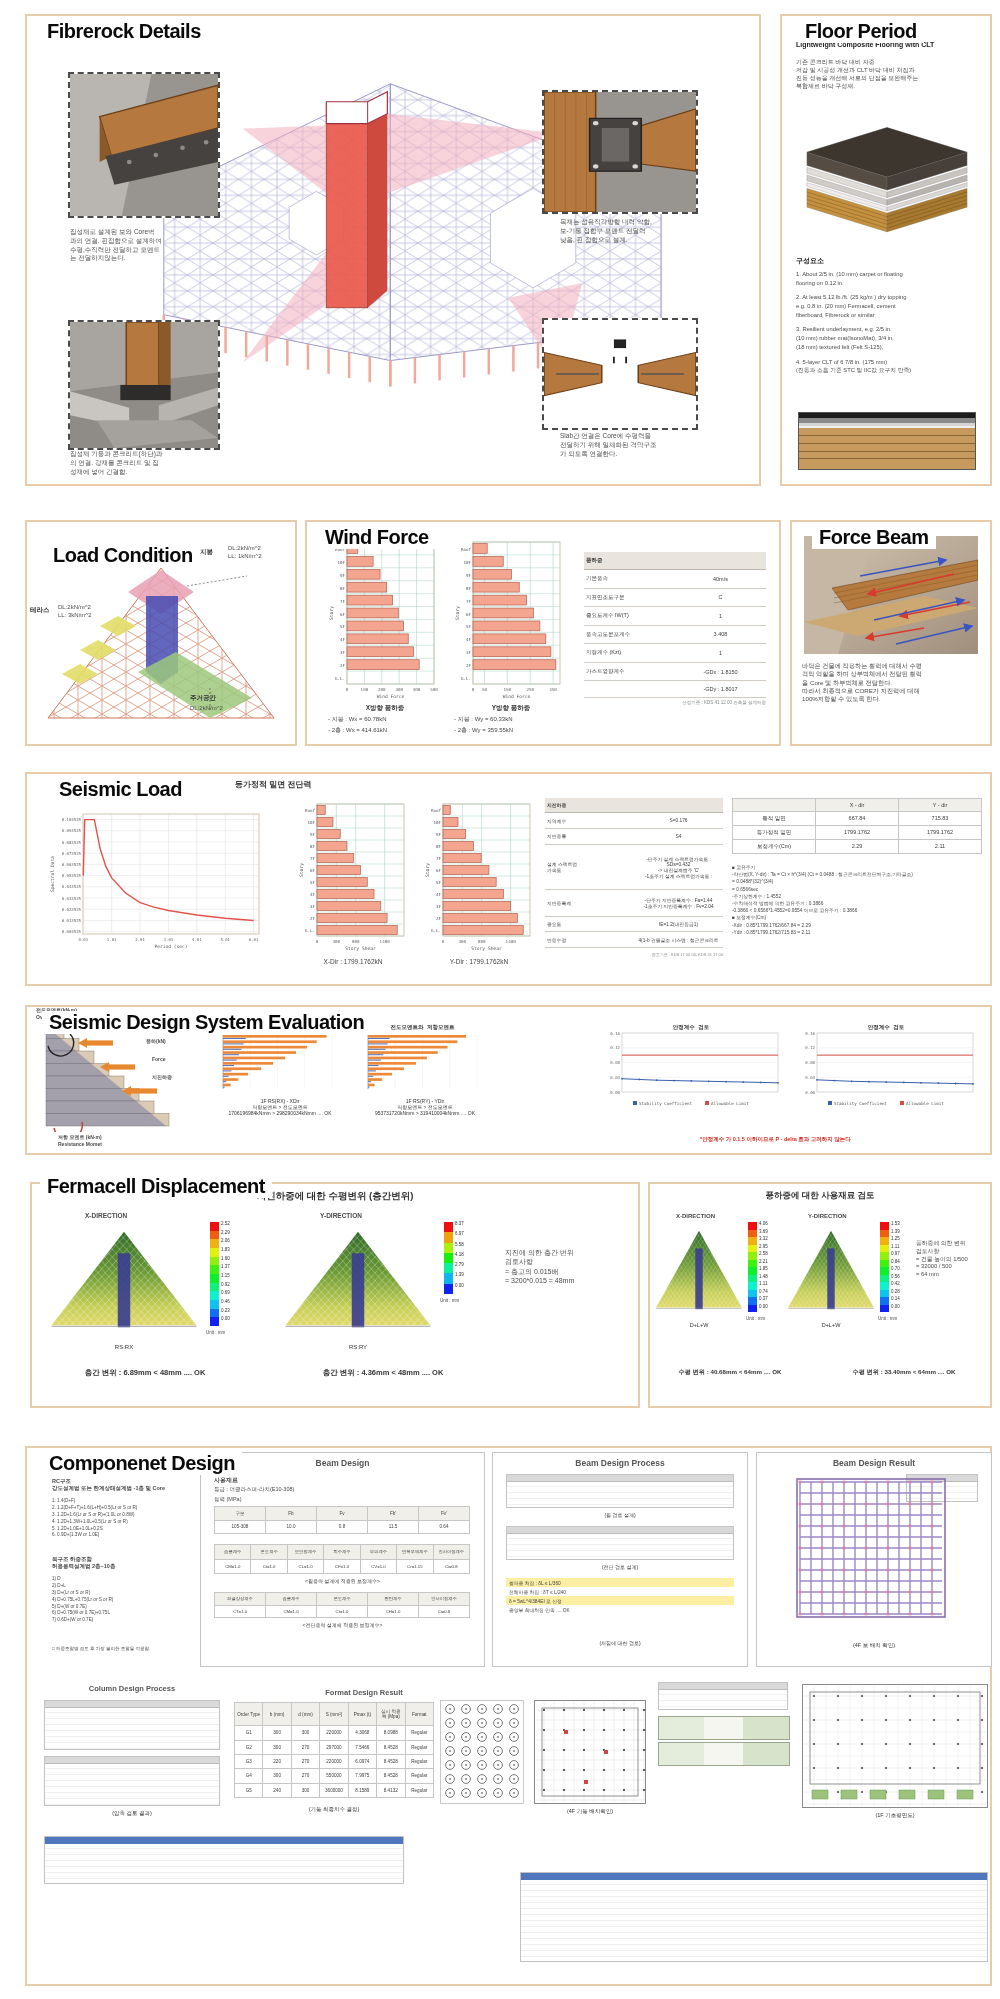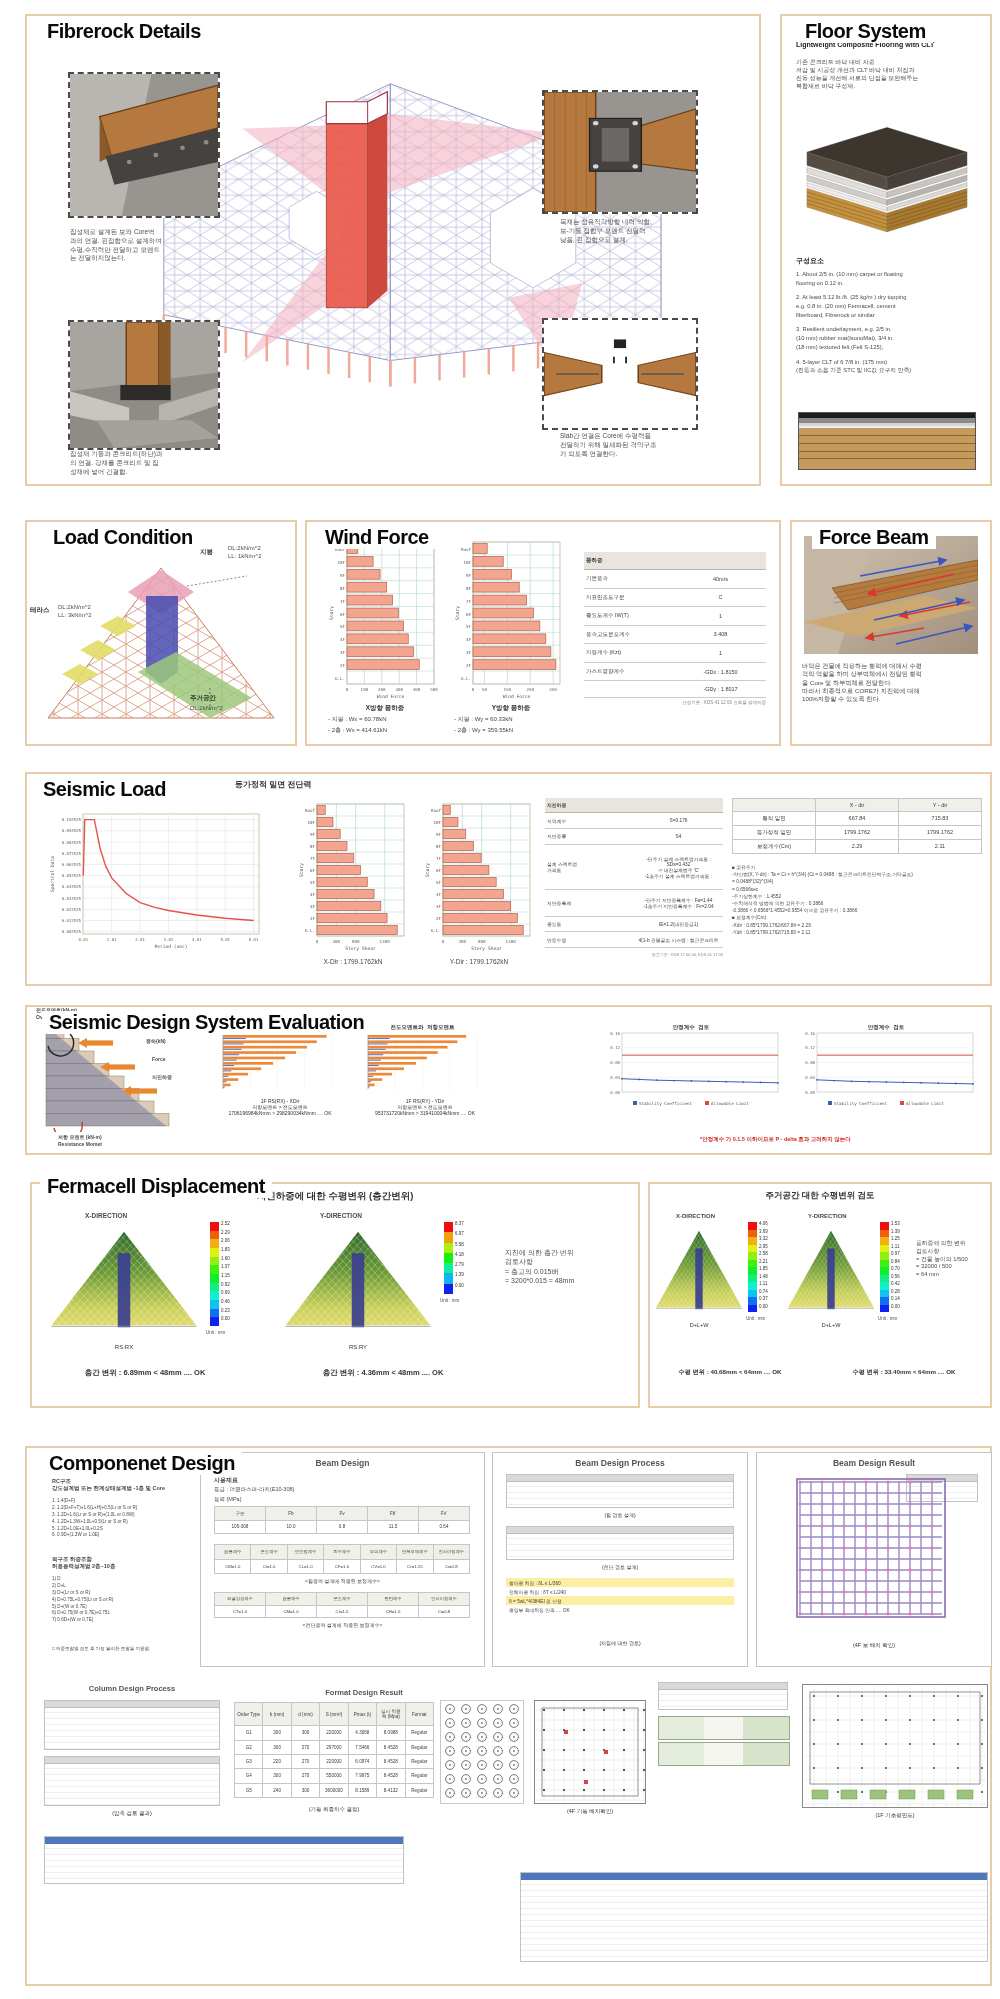--- a/index.html
+++ b/index.html
@@ -60,7 +60,7 @@
   <div class="panel" style="left:25px;top:1446px;width:967px;height:540px"></div>
 
   <h2 class="bigtitle" style="left:40px;top:3px">Fibrerock Details</h2>
-  <h2 class="bigtitle" style="left:798px;top:3px">Floor System</h2>
+  <h2 class="bigtitle" style="left:798px;top:3px">Floor Period</h2>
   <h2 class="bigtitle" style="left:46px;top:509px">Load Condition</h2>
   <h2 class="bigtitle" style="left:318px;top:509px">Wind Force</h2>
   <h2 class="bigtitle" style="left:812px;top:509px">Force Beam</h2>

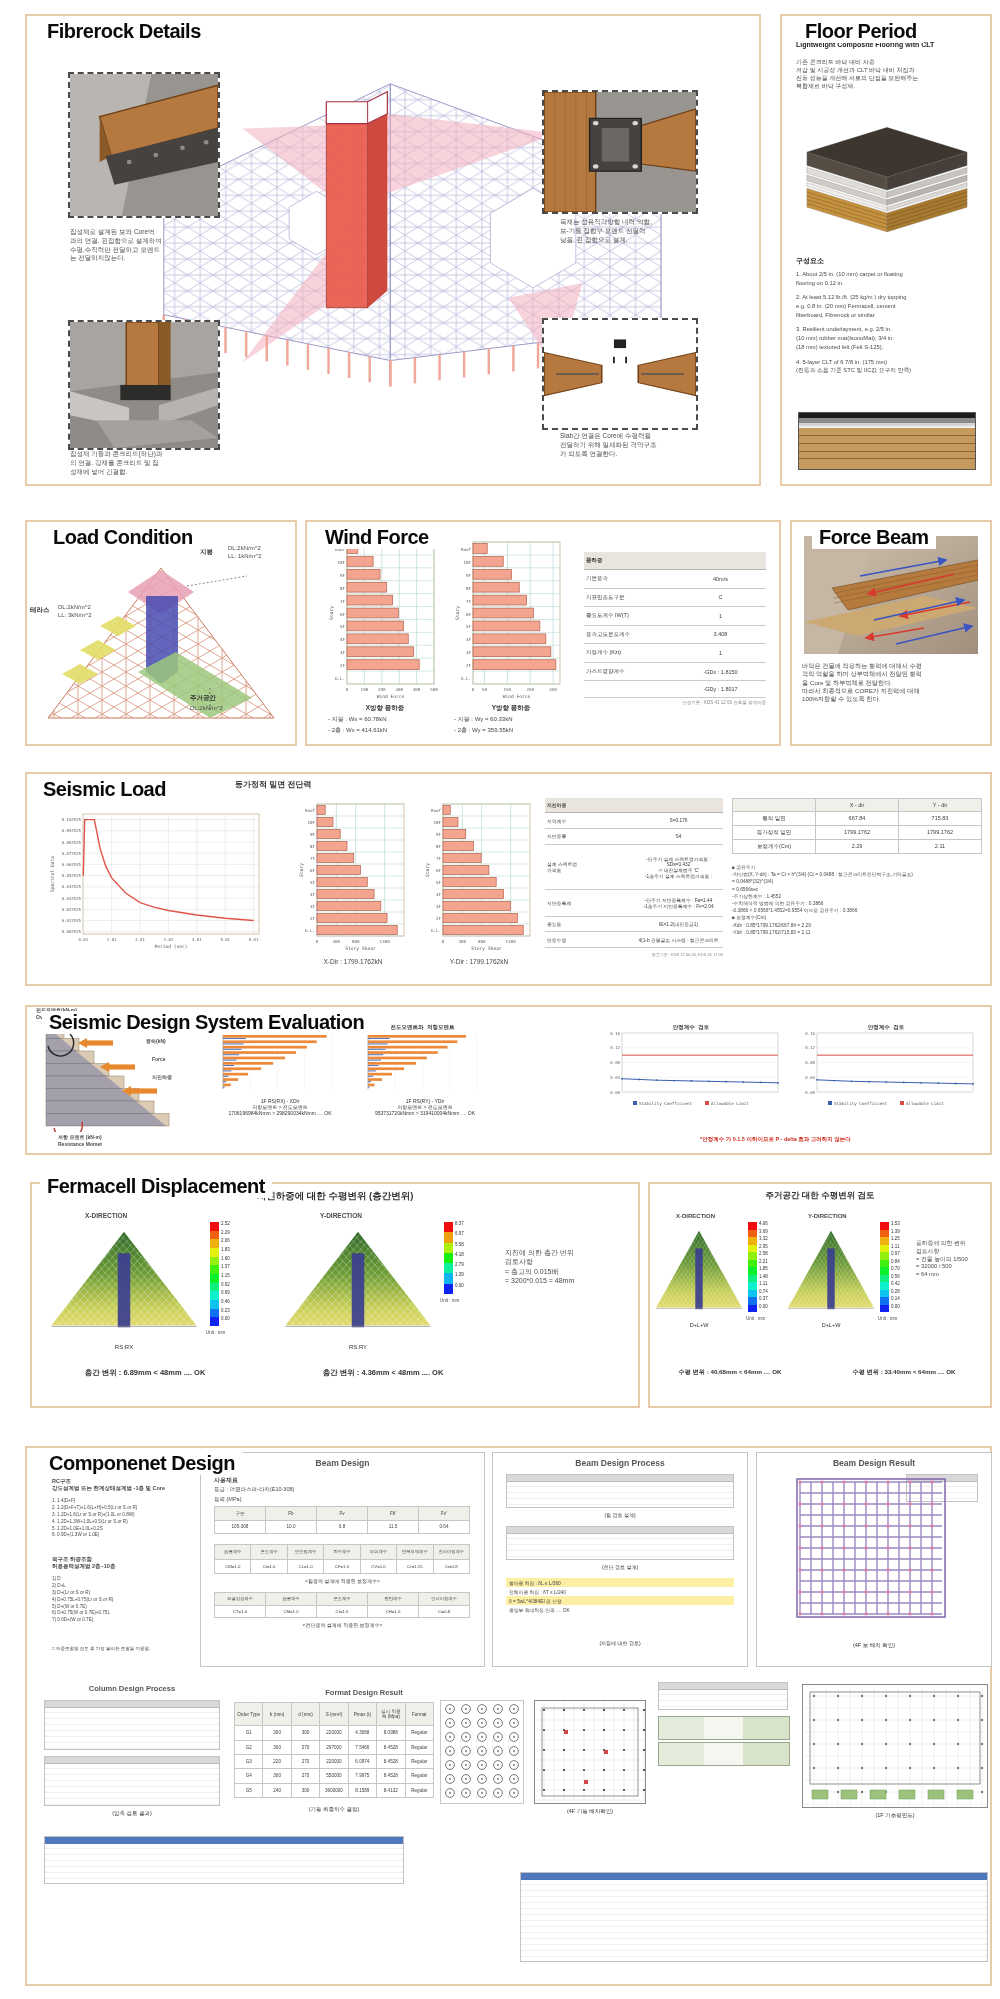--- a/index.html
+++ b/index.html
@@ -61,7 +61,7 @@
 
   <h2 class="bigtitle" style="left:40px;top:3px">Fibrerock Details</h2>
   <h2 class="bigtitle" style="left:798px;top:3px">Floor Period</h2>
-  <h2 class="bigtitle" style="left:46px;top:509px">Load Condition</h2>
+  <h2 class="bigtitle" style="left:46px;top:527px">Load Condition</h2>
   <h2 class="bigtitle" style="left:318px;top:509px">Wind Force</h2>
   <h2 class="bigtitle" style="left:812px;top:509px">Force Beam</h2>
   <h2 class="bigtitle" style="left:36px;top:761px">Seismic Load</h2>

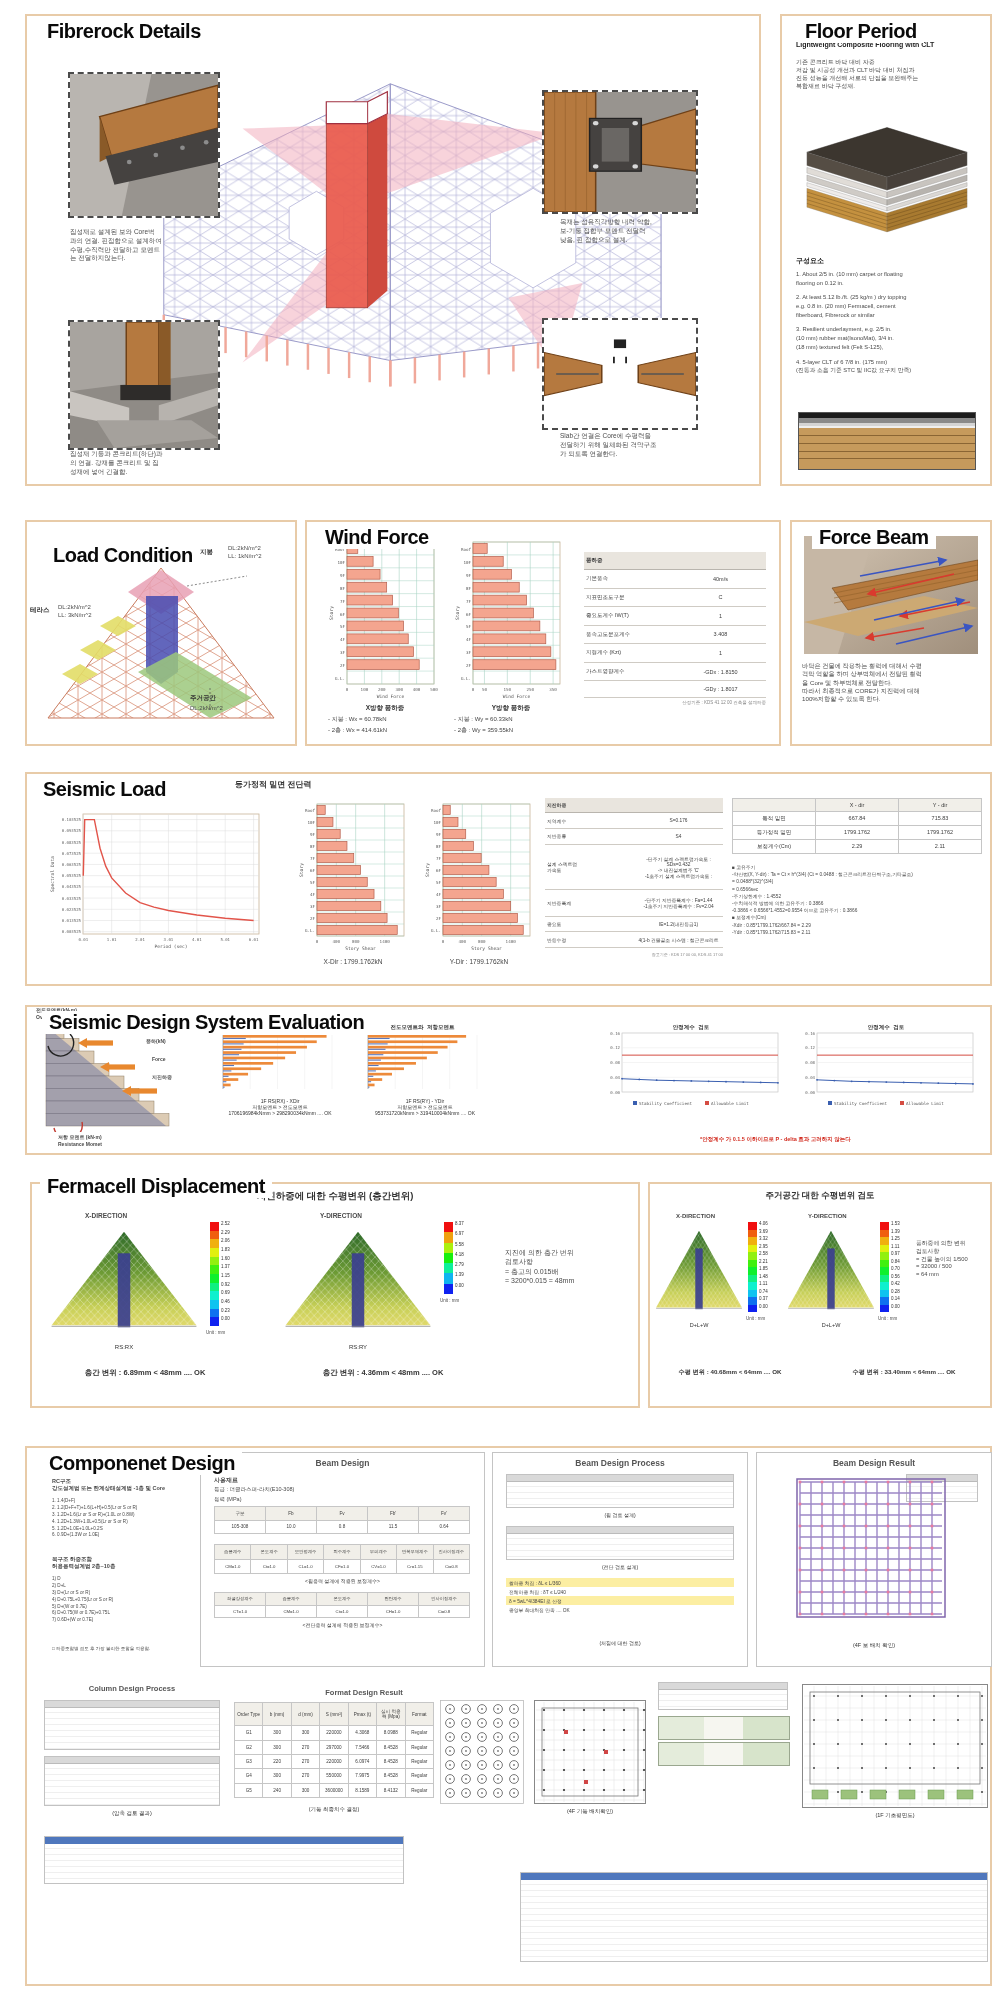--- a/index.html
+++ b/index.html
@@ -64,7 +64,7 @@
   <h2 class="bigtitle" style="left:46px;top:527px">Load Condition</h2>
   <h2 class="bigtitle" style="left:318px;top:509px">Wind Force</h2>
   <h2 class="bigtitle" style="left:812px;top:509px">Force Beam</h2>
-  <h2 class="bigtitle" style="left:36px;top:761px">Seismic Load</h2>
+  <h2 class="bigtitle" style="left:52px;top:761px">Seismic Load</h2>
   <h2 class="bigtitle" style="left:42px;top:994px">Seismic Design System Evaluation</h2>
   <h2 class="bigtitle" style="left:40px;top:1158px">Fermacell Displacement</h2>
   <h2 class="bigtitle" style="left:42px;top:1435px">Componenet Design</h2>

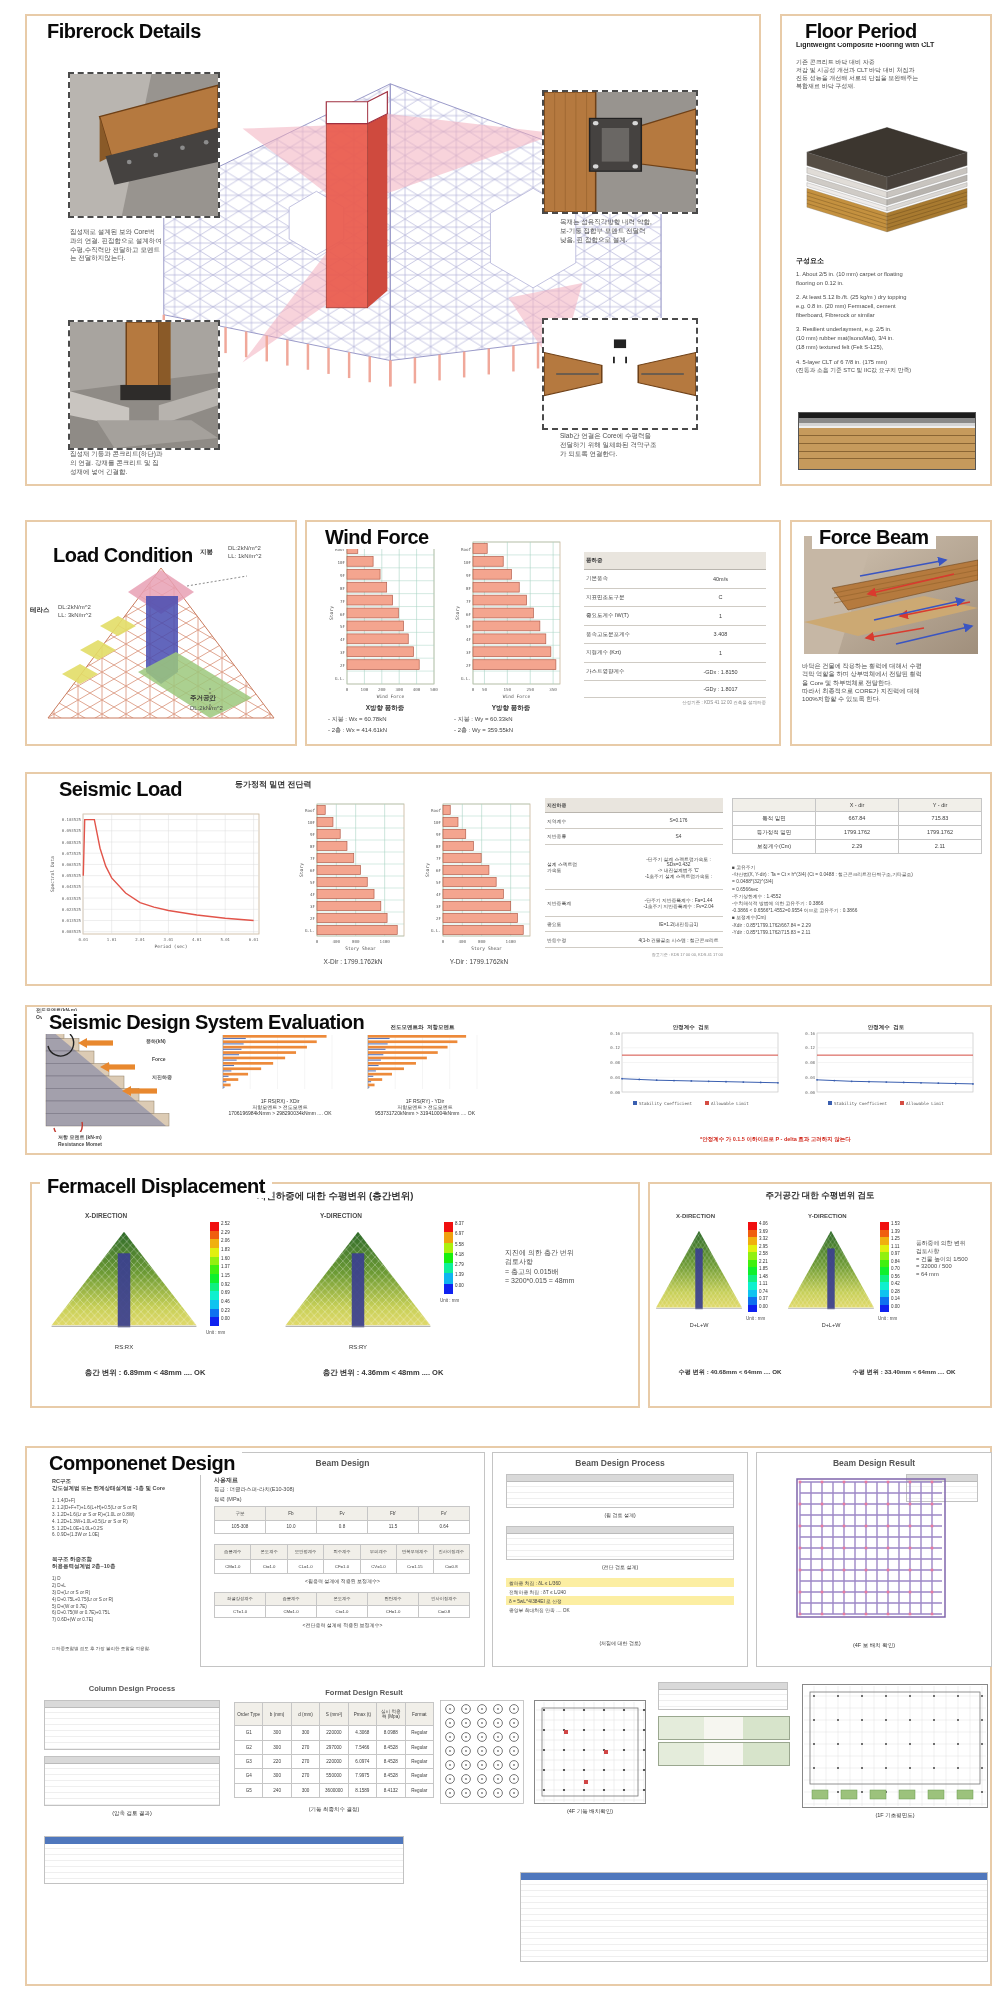--- a/index.html
+++ b/index.html
@@ -939,7 +939,7 @@
   <div class="captitle" style="left:30px;top:1368px;width:230px;font-size:7.5px">층간 변위 : 6.89mm &lt; 48mm .... OK</div>
   <div class="captitle" style="left:268px;top:1368px;width:230px;font-size:7.5px">층간 변위 : 4.36mm &lt; 48mm .... OK</div>
 
-  <div class="captitle" style="left:652px;top:1190px;width:336px;font-size:8.5px">주거공간 대한 수평변위 검토</div>
+  <div class="captitle" style="left:652px;top:1190px;width:336px;font-size:8.5px">풍하중에 대한 사용재료 검토</div>
   <div class="txt" style="left:676px;top:1212px;font-size:6px;font-weight:bold">X-DIRECTION</div>
   <div class="draw" style="left:654px;top:1226px;width:90px;height:92px">
       <svg viewBox="0 0 170 115" preserveAspectRatio="none" width="100%" height="100%">

